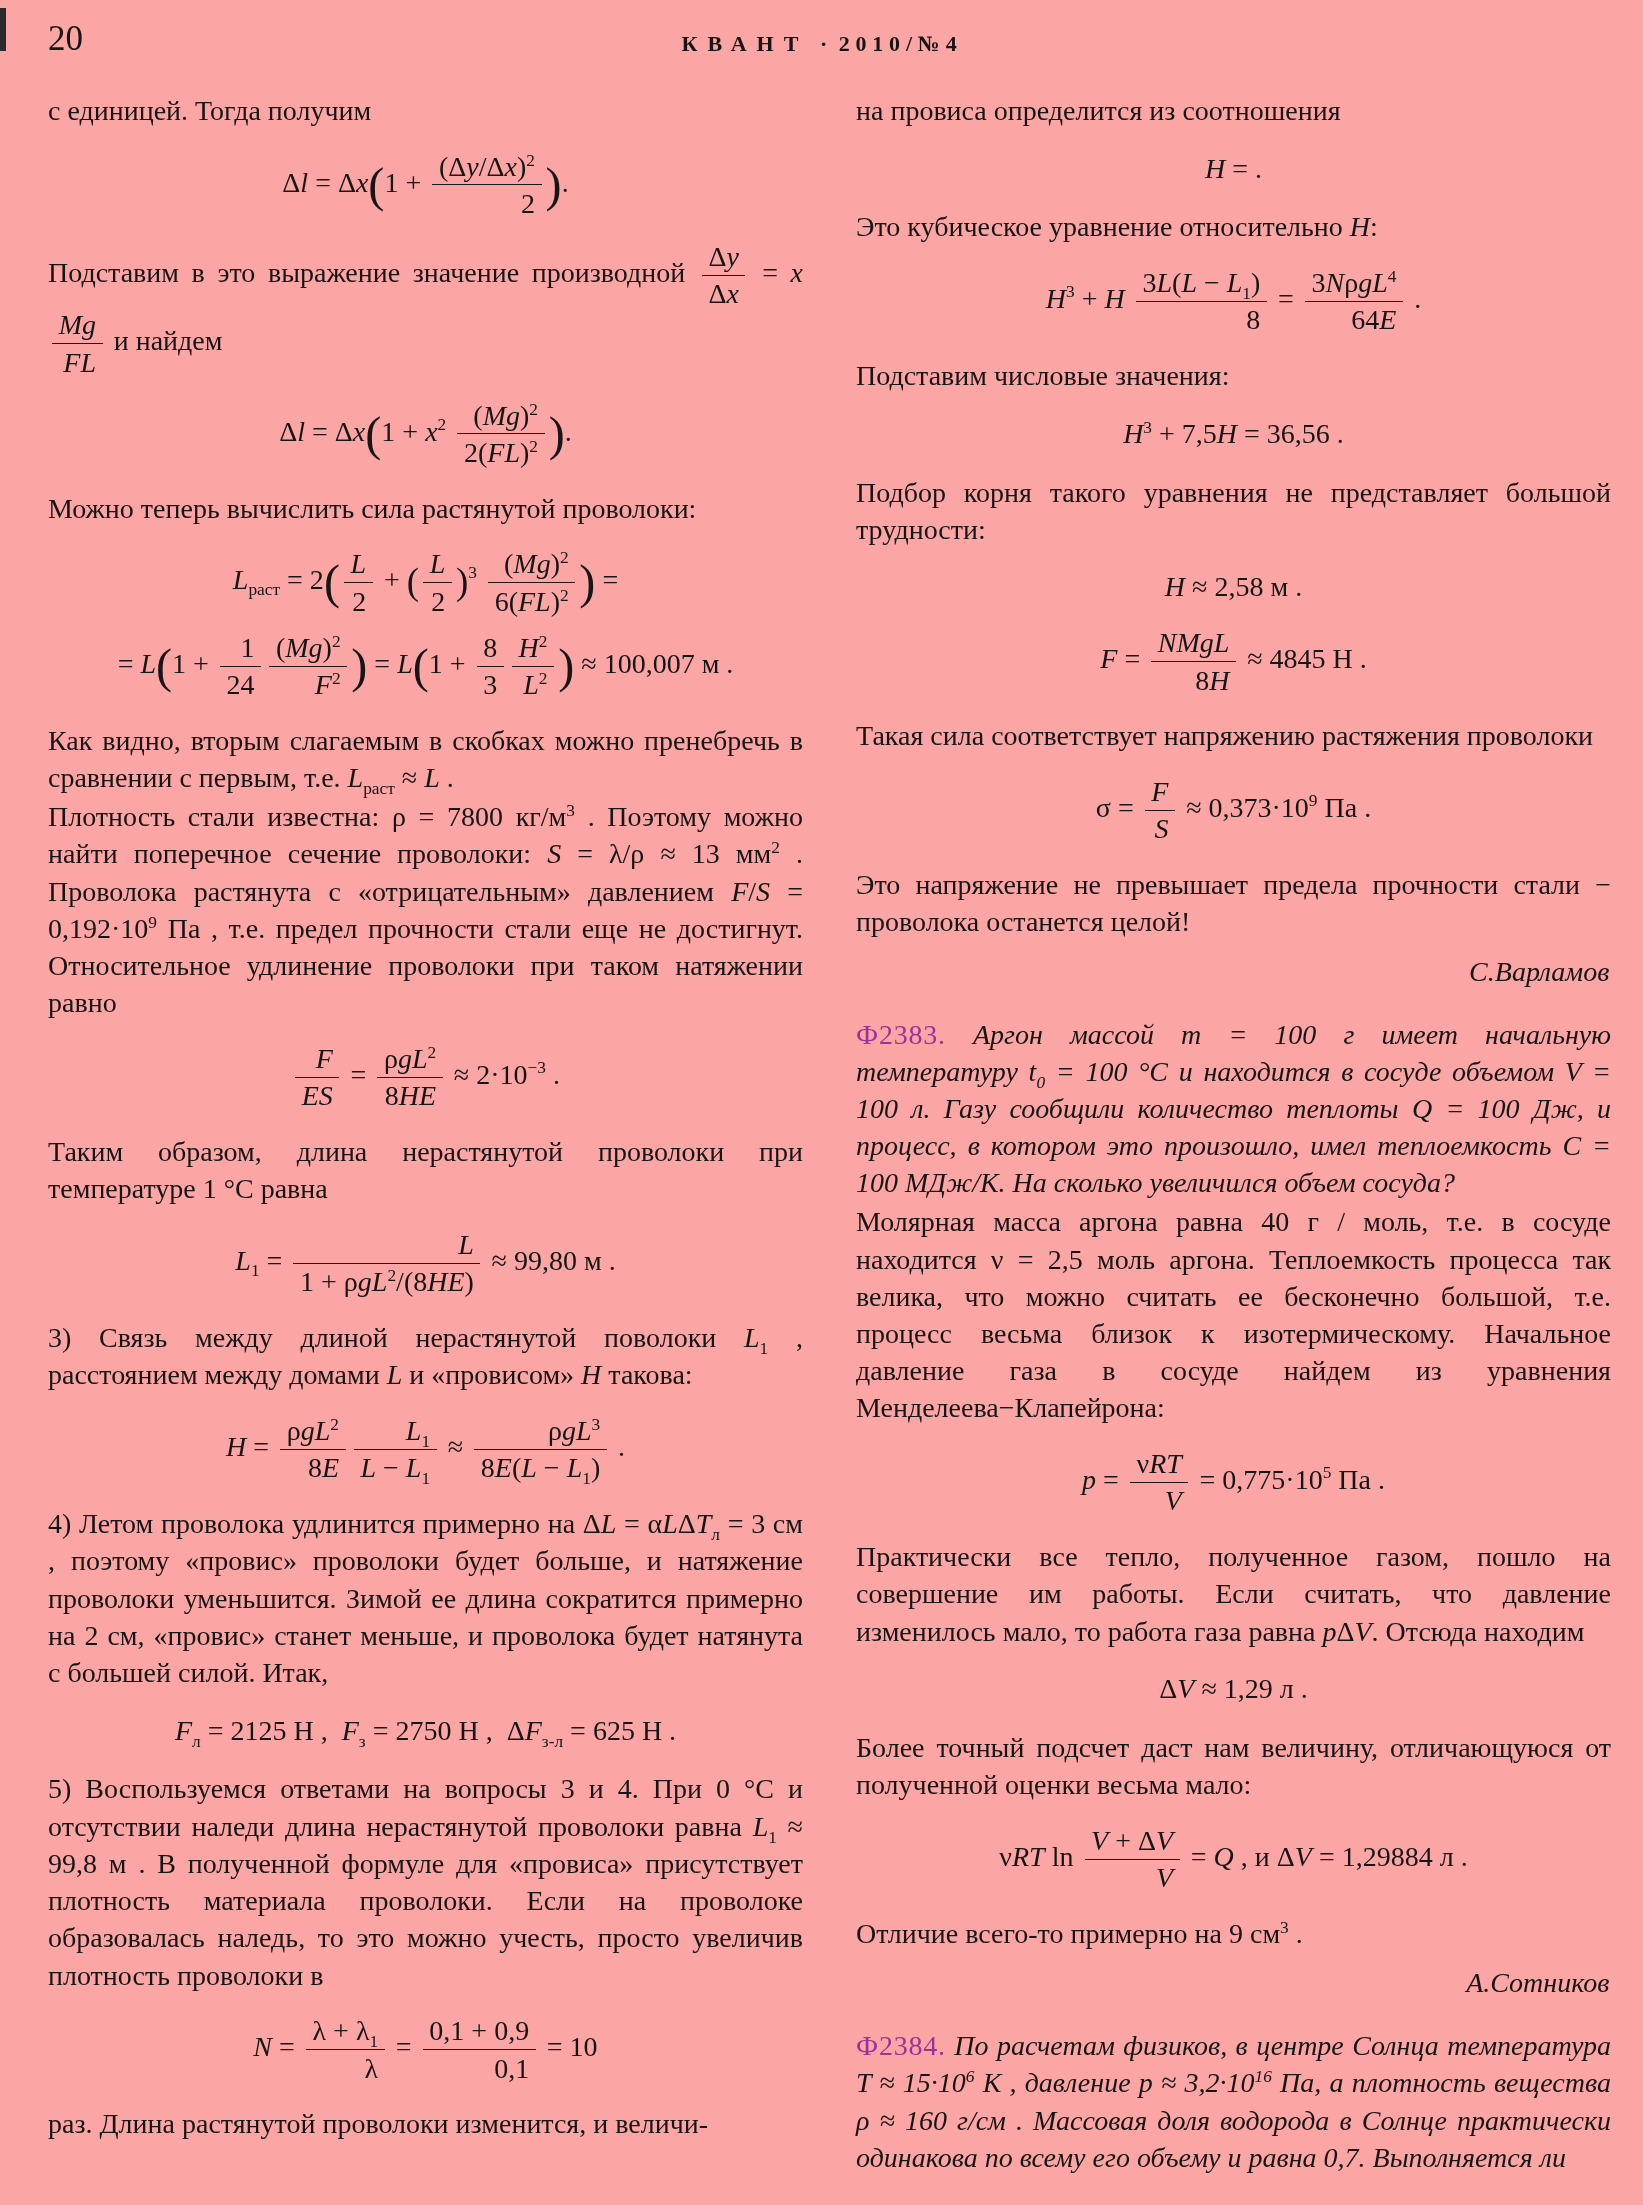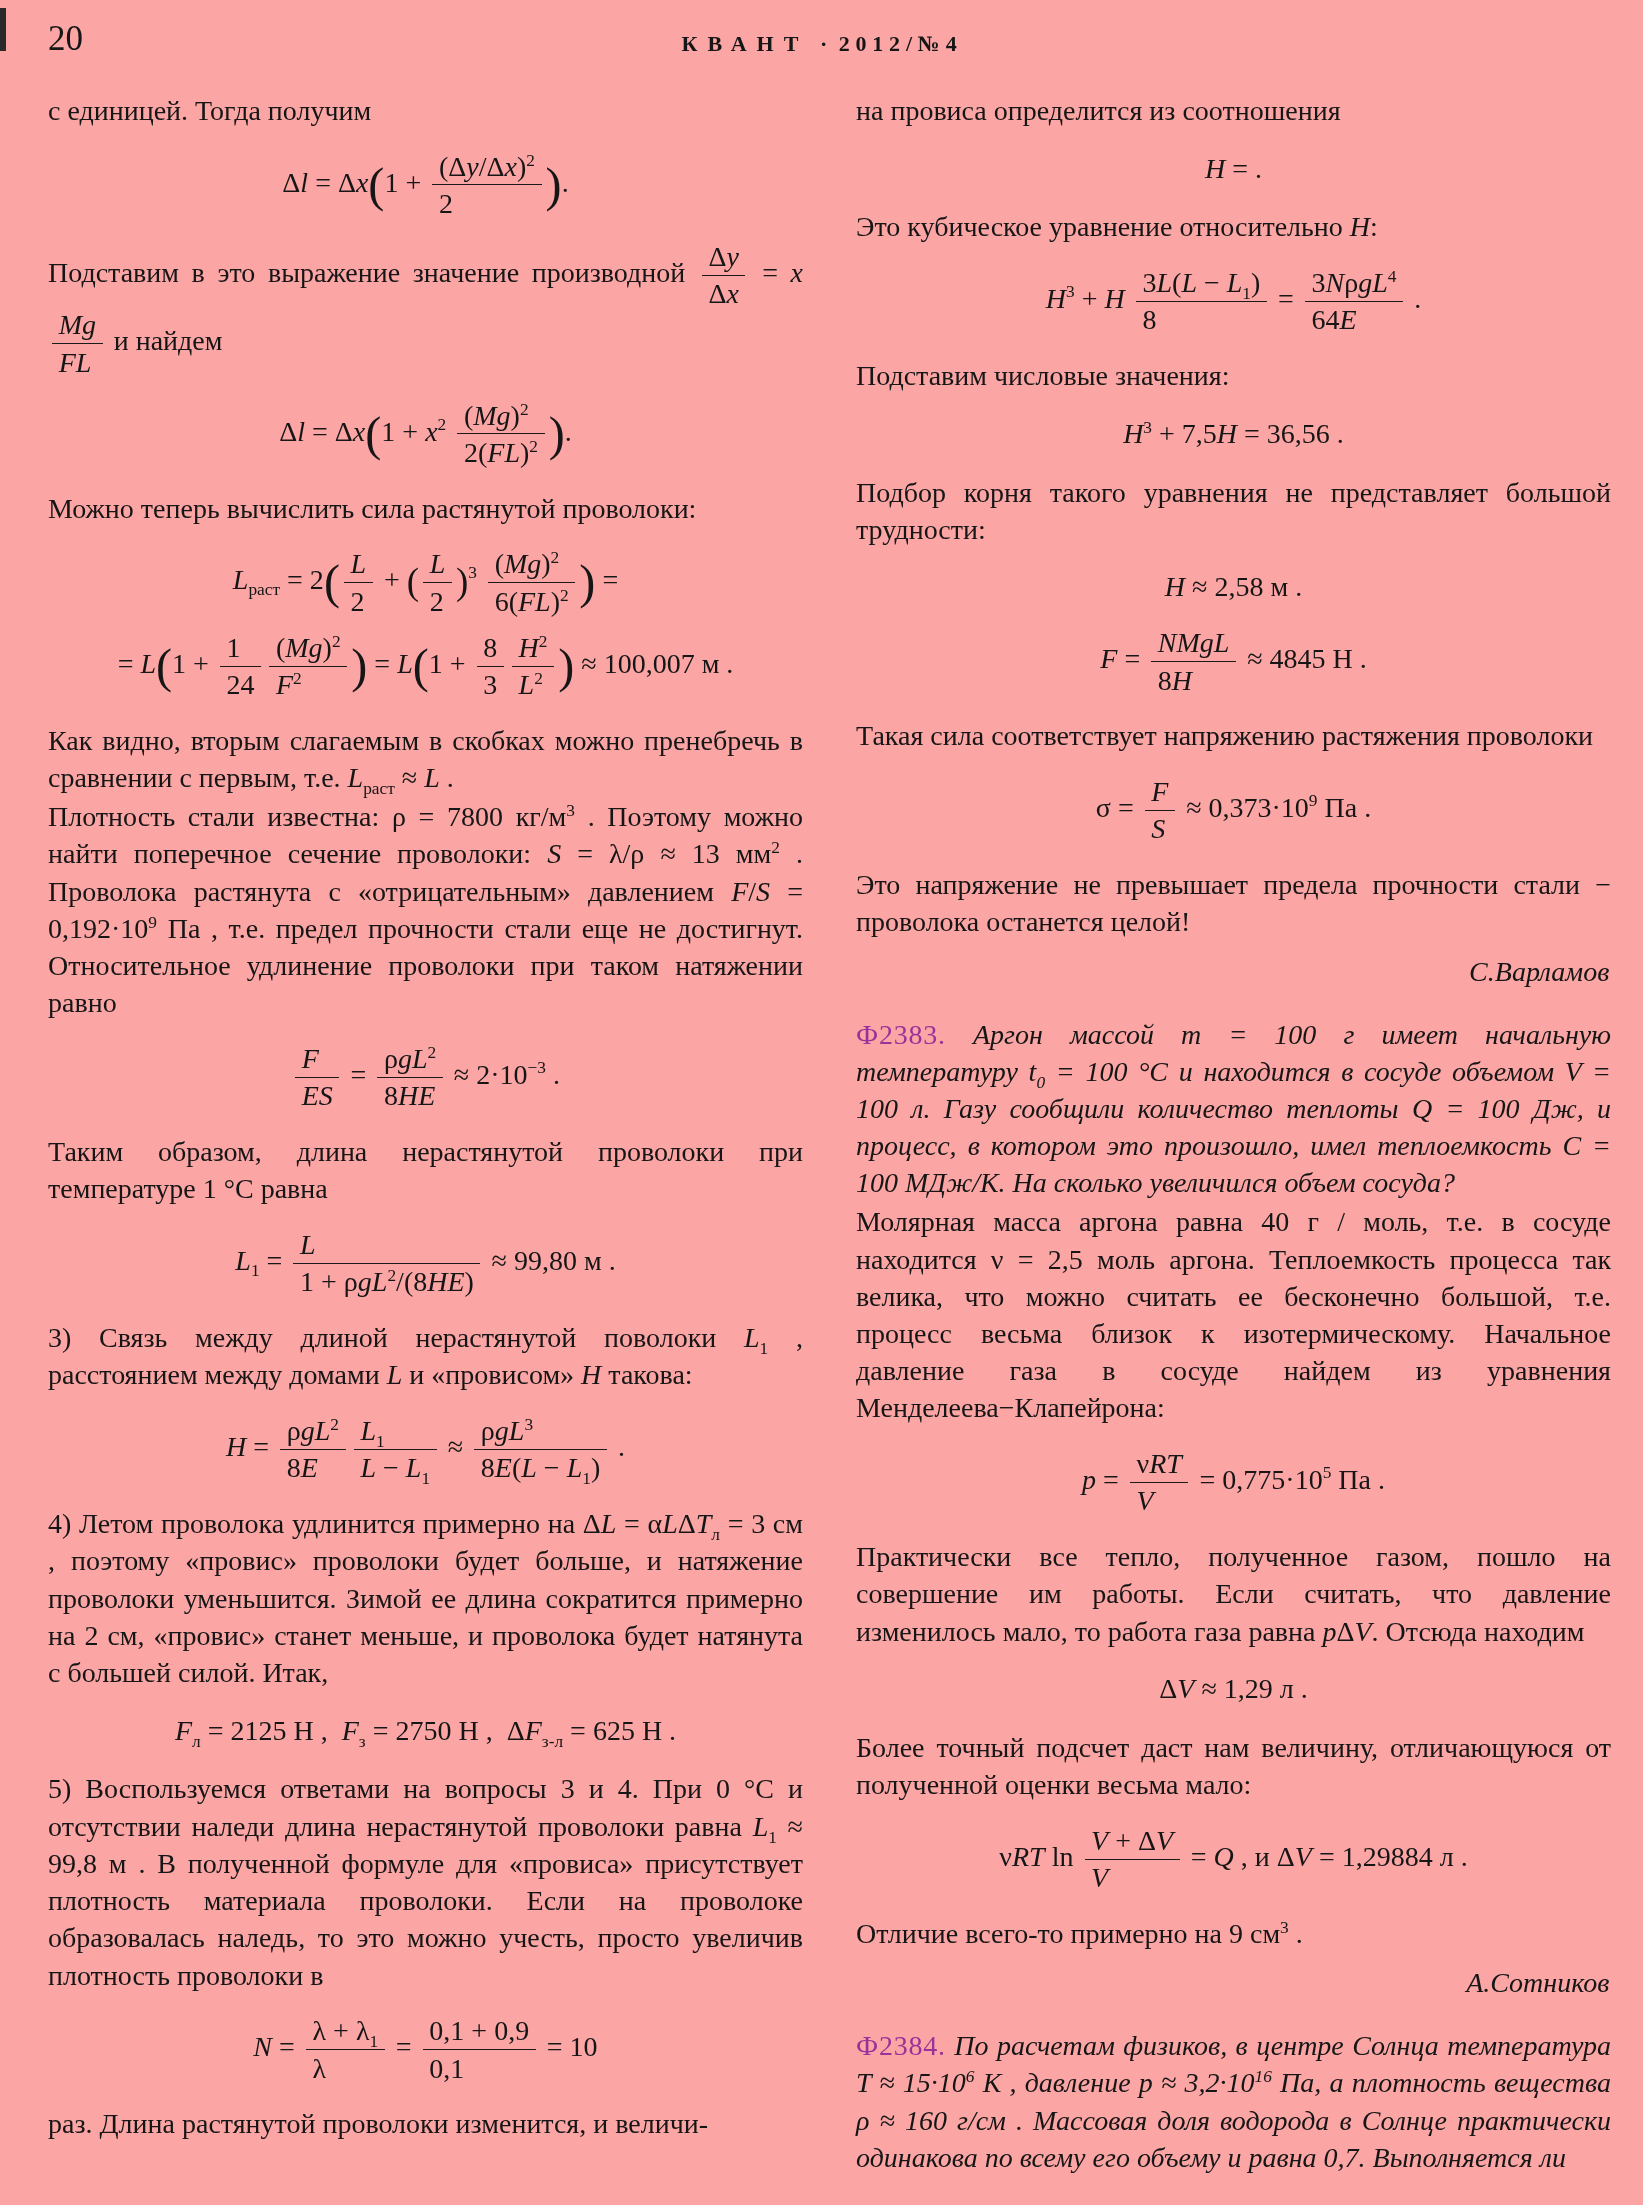--- a/index.html
+++ b/index.html
@@ -47,7 +47,7 @@
   <div class="corner-mark"></div>
   <div class="page-number">20</div>
   <div class="journal-header">
-    <span class="jname">КВАНТ</span><span class="jdot">·</span><span class="jissue">2012/№4</span>
+    <span class="jname">КВАНТ</span><span class="jdot">·</span><span class="jissue">2010/№4</span>
   </div>
   <div class="columns">
     <div class="col">

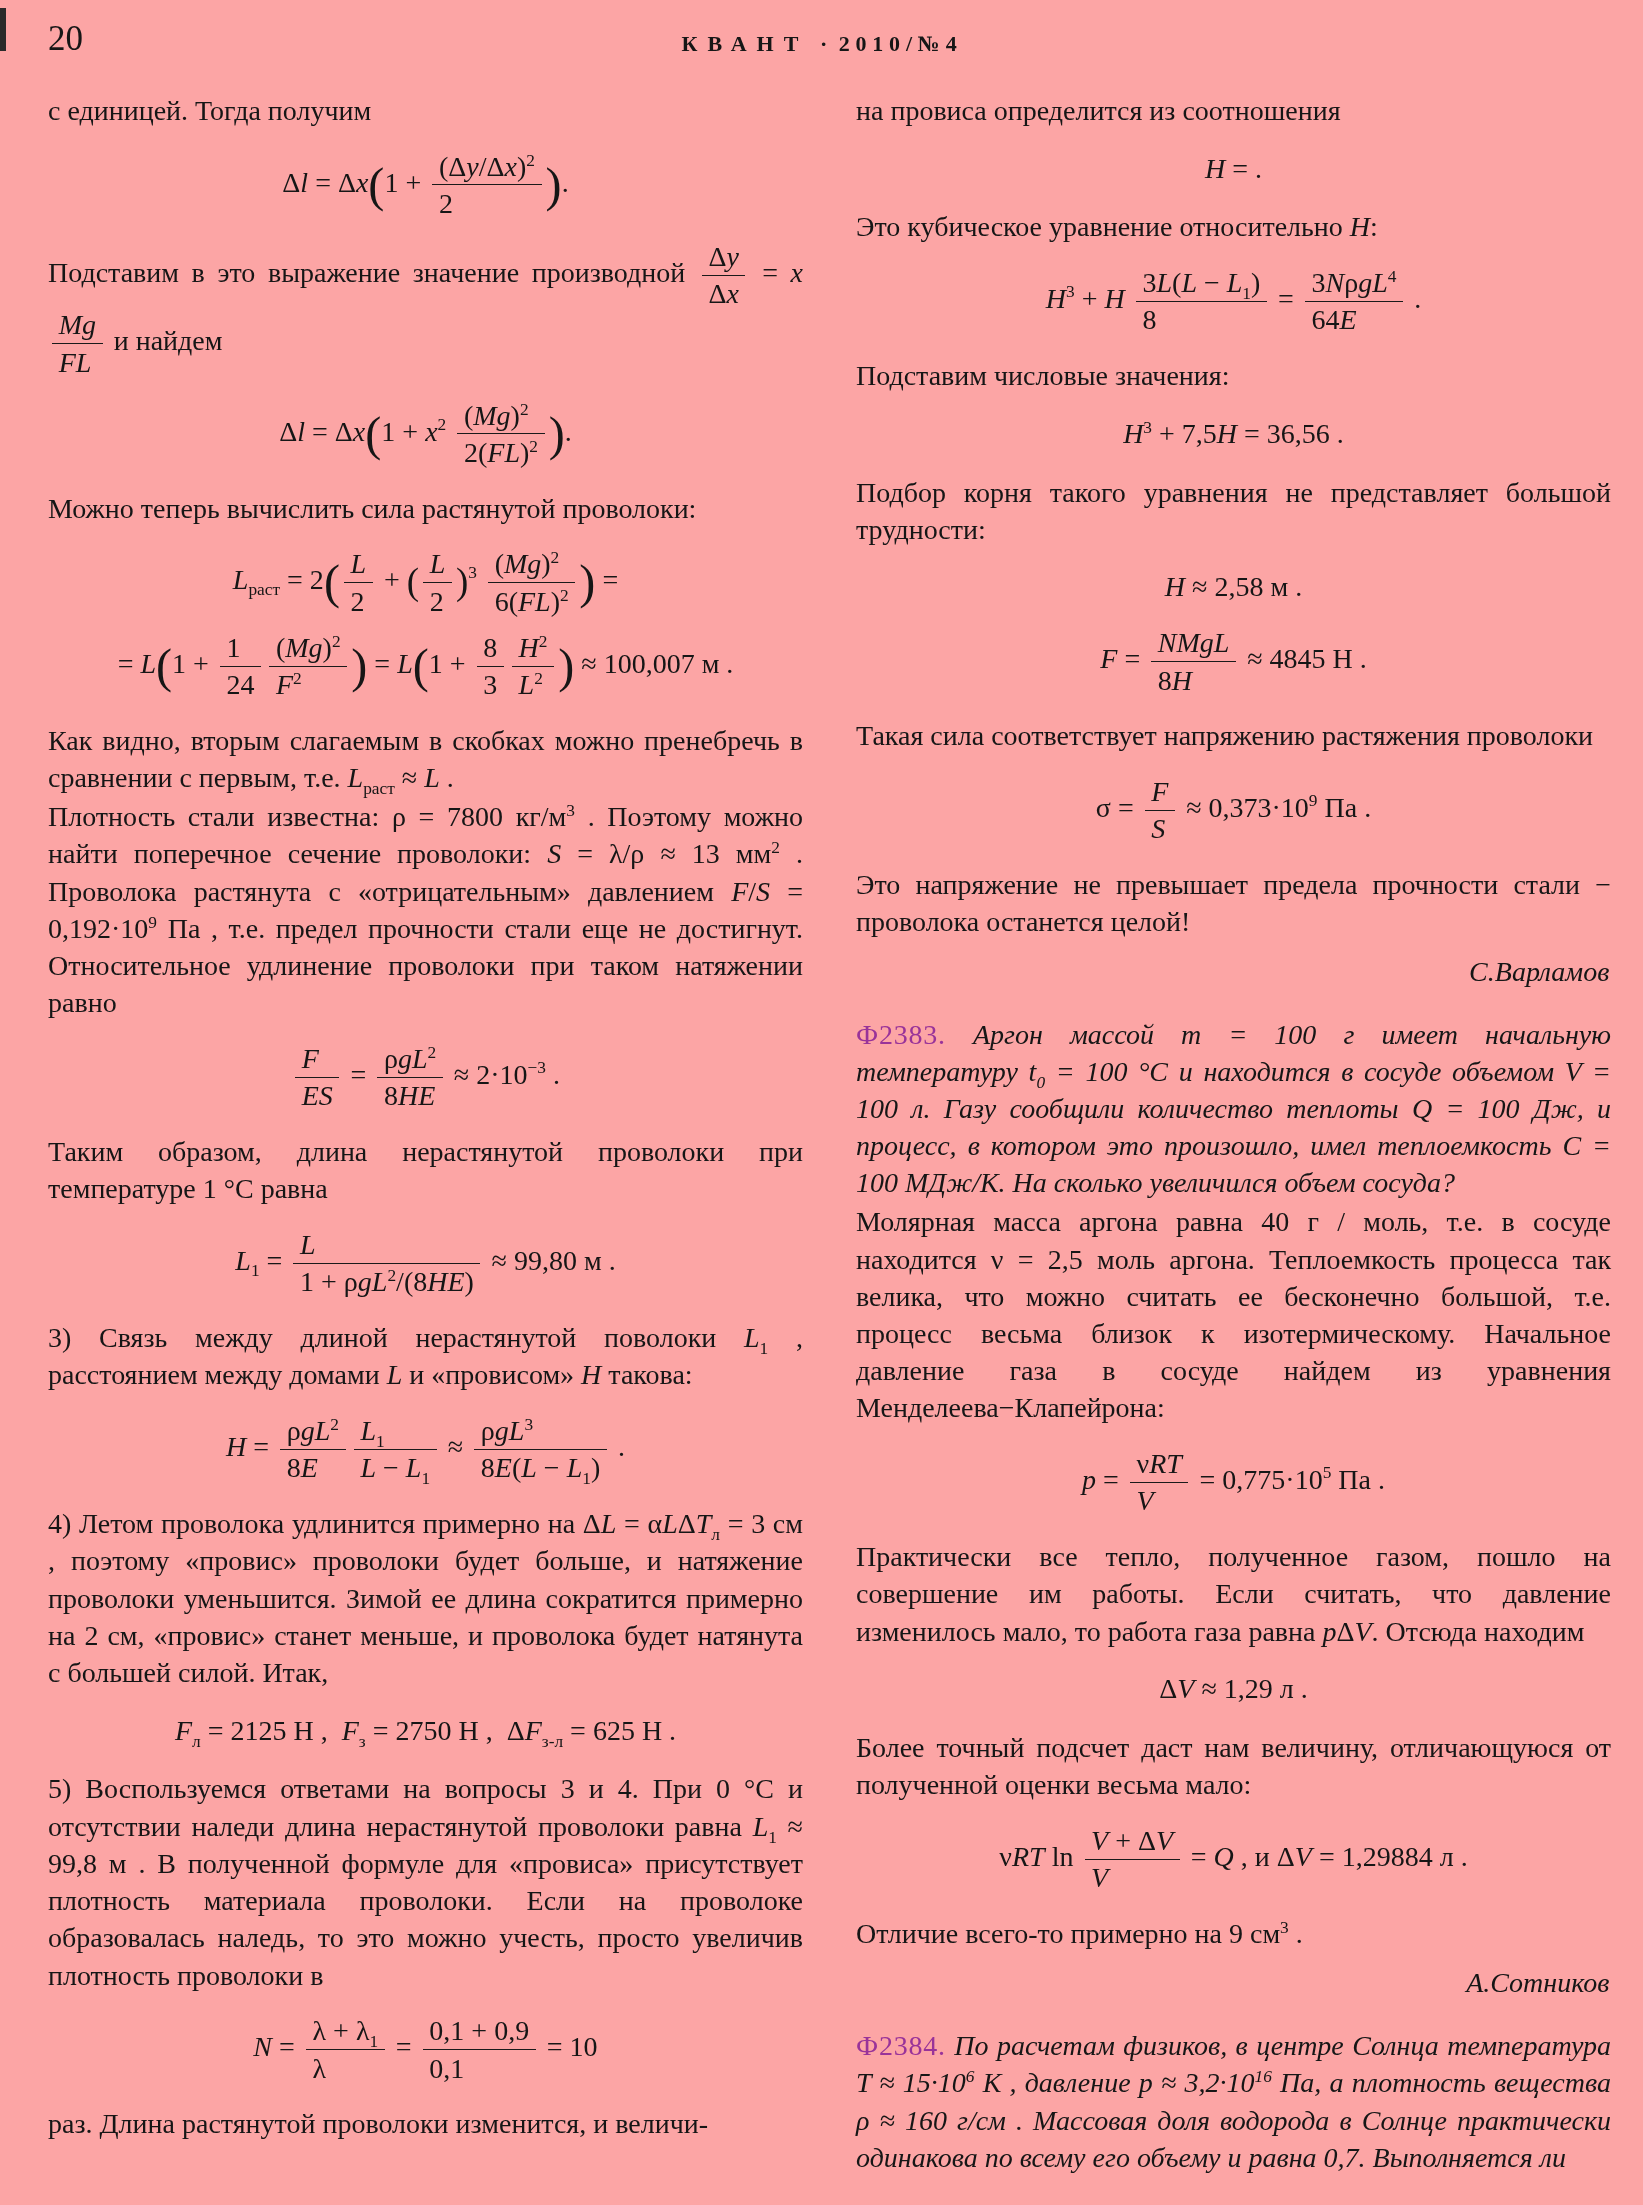--- a/index.html
+++ b/index.html
@@ -28,7 +28,7 @@
   .para + .para{margin-top:1.6px;}
   .formula{font-size:28px;text-align:center;margin:21.4px 0;line-height:1.3;font-style:normal;}
   .formula .fl2{margin-top:15px;}
-  .frac{display:inline-block;text-align:left;vertical-align:middle;margin:0 4.1px;line-height:1.12;}
+  .frac{display:inline-block;text-align:right;vertical-align:middle;margin:0 4.1px;line-height:1.12;}
   .num{display:block;border-bottom:1.6px solid #1a1a1a;padding:0 6.6px 2.5px;}
   .den{display:block;padding:2.5px 6.6px 0;}
   sup{font-size:0.62em;line-height:0;}

